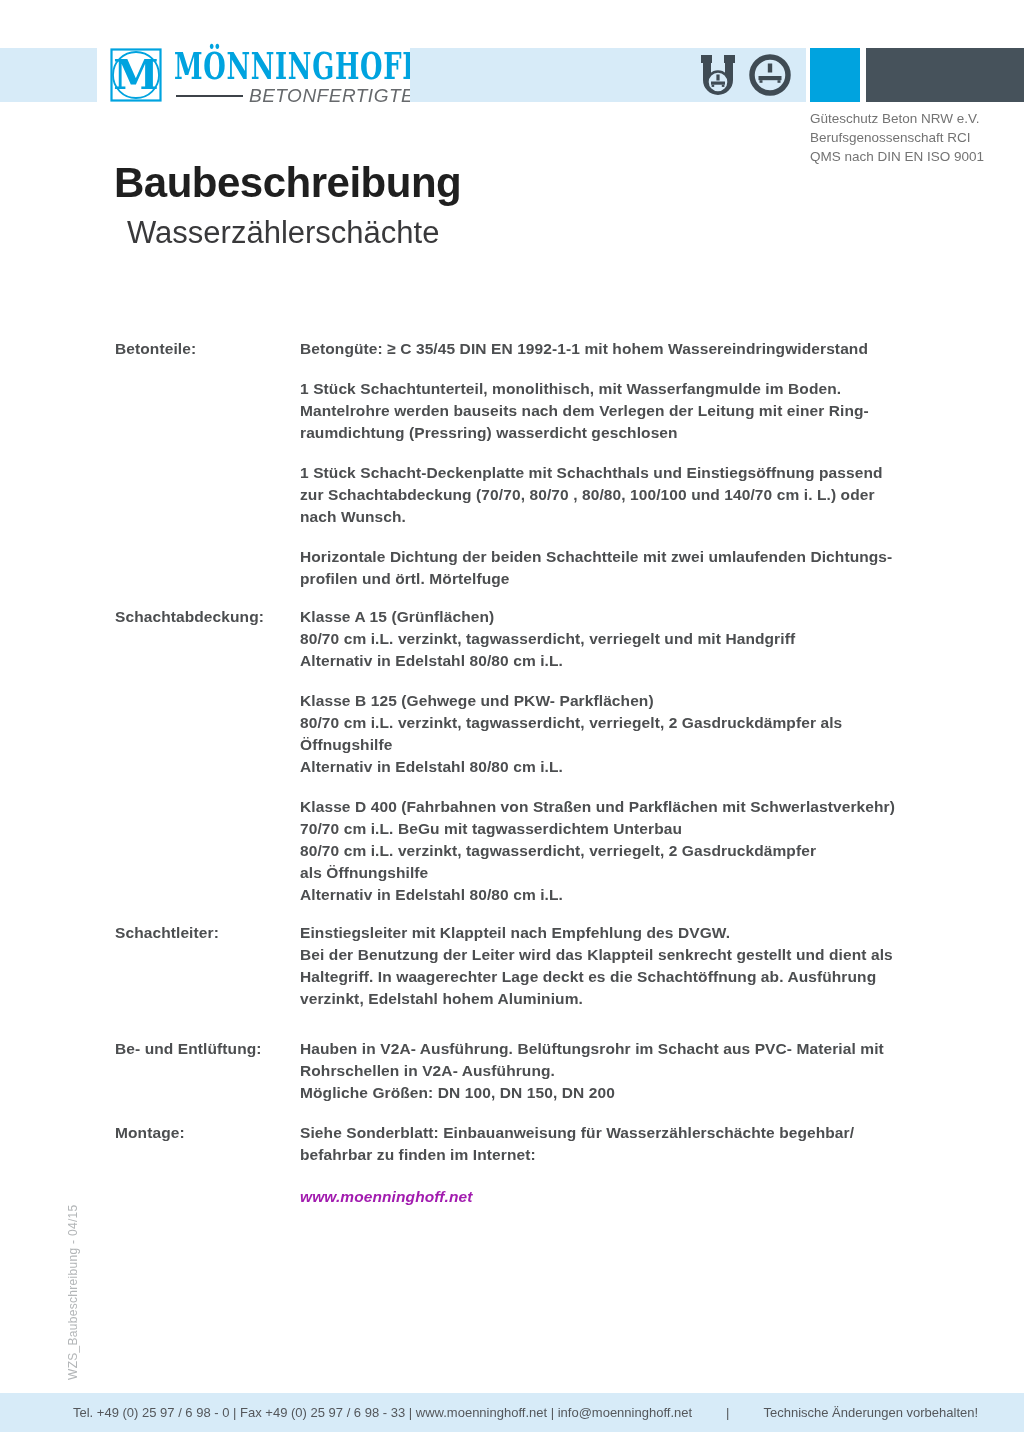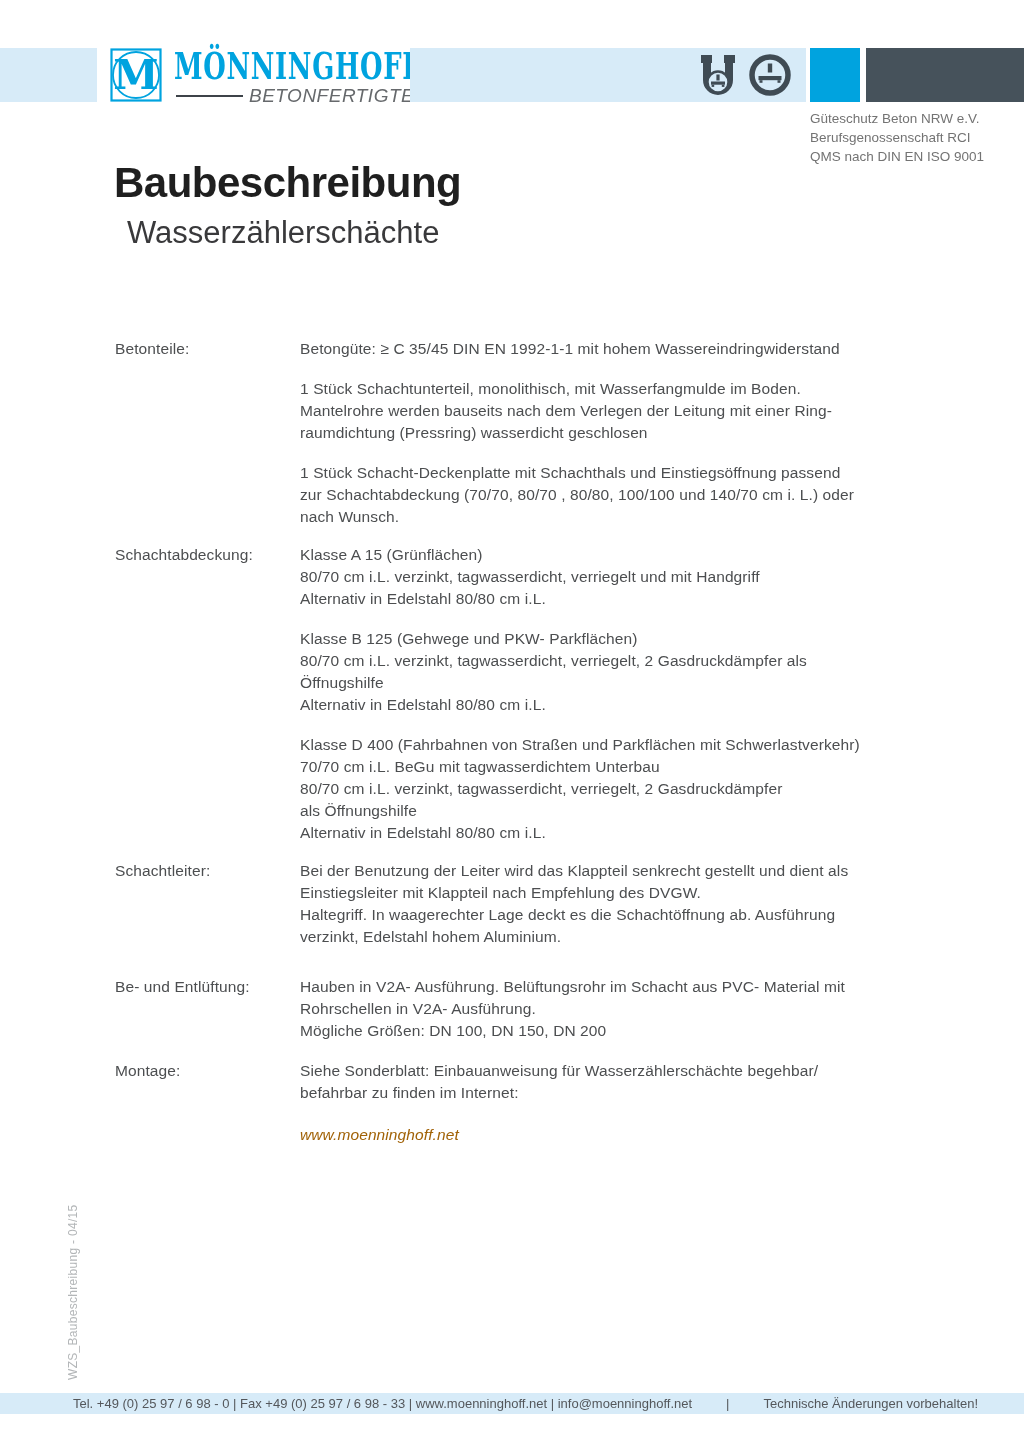--- a/index.html
+++ b/index.html
@@ -41,7 +41,7 @@
   }
 
   
-  .sections{position:absolute;left:115px;top:338px;width:812px;font-size:15.5px;line-height:22px;letter-spacing:0.1px;}
+  .sections{position:absolute;left:115px;top:338px;width:812px;font-size:15.5px;line-height:22px;letter-spacing:0.1px;font-weight:bold;}
   .section{display:flex;}
   .section + .section{margin-top:16px;}
   .sections .section:nth-child(4){margin-top:28px;}

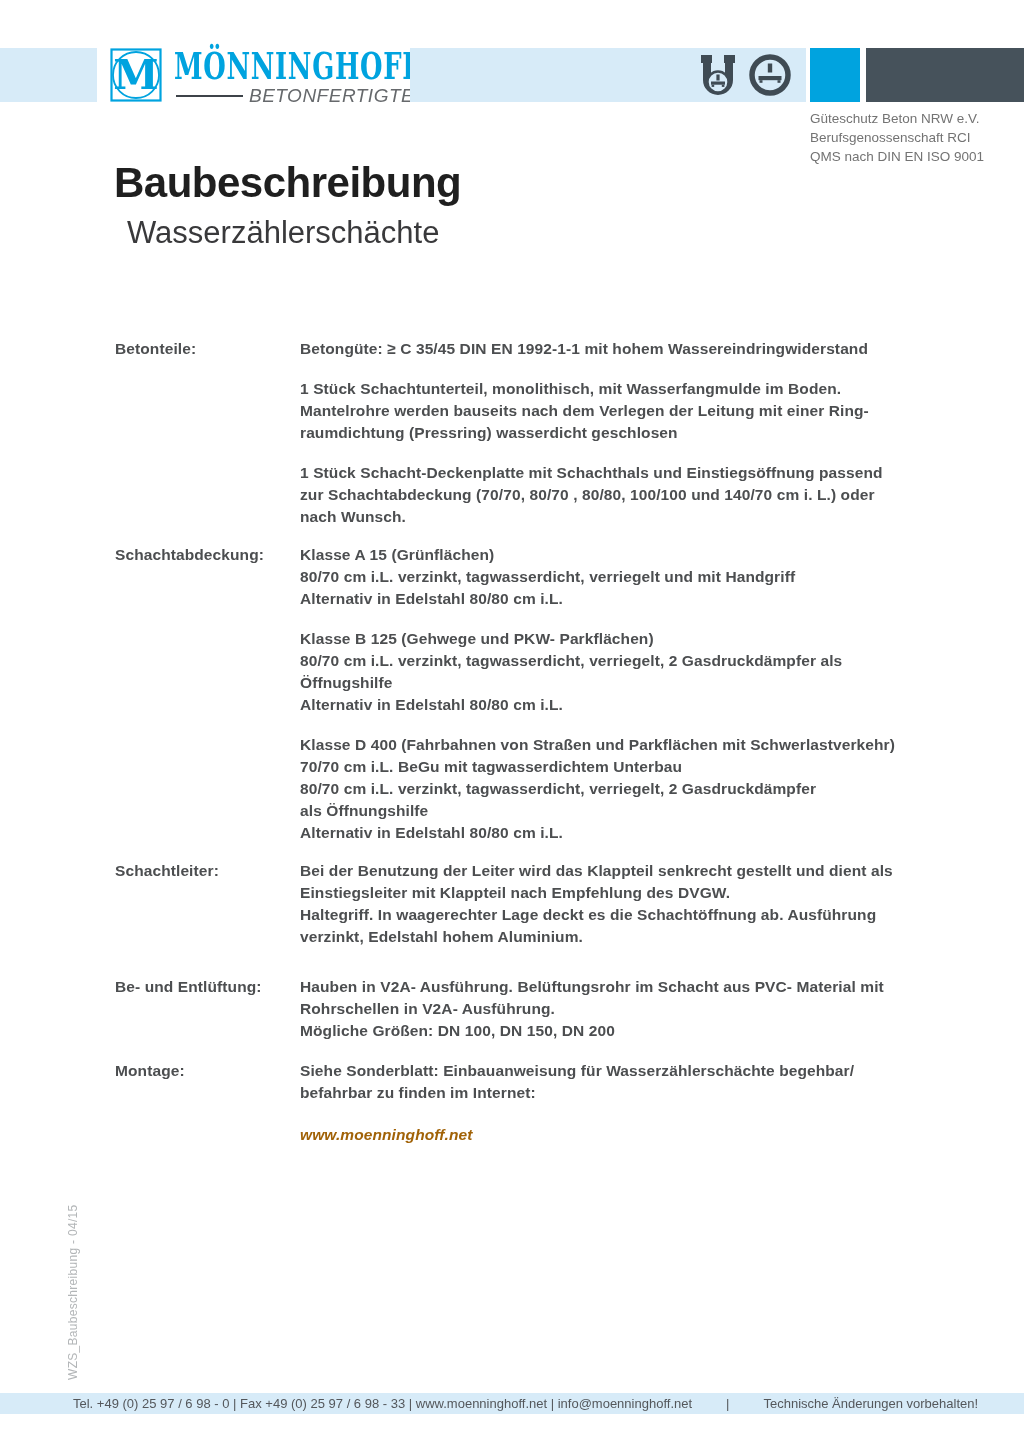--- a/index.html
+++ b/index.html
@@ -138,6 +138,10 @@
             <div class="line">zur Schachtabdeckung (70/70, 80/70 , 80/80, 100/100 und 140/70 cm i. L.) oder</div>
             <div class="line">nach Wunsch.</div>
           </div>
+          <div class="para">
+            <div class="line">Horizontale Dichtung der beiden Schachtteile mit zwei umlaufenden Dichtungs-</div>
+            <div class="line">profilen und örtl. Mörtelfuge</div>
+          </div>
         </div>
       </div>
       <div class="section">

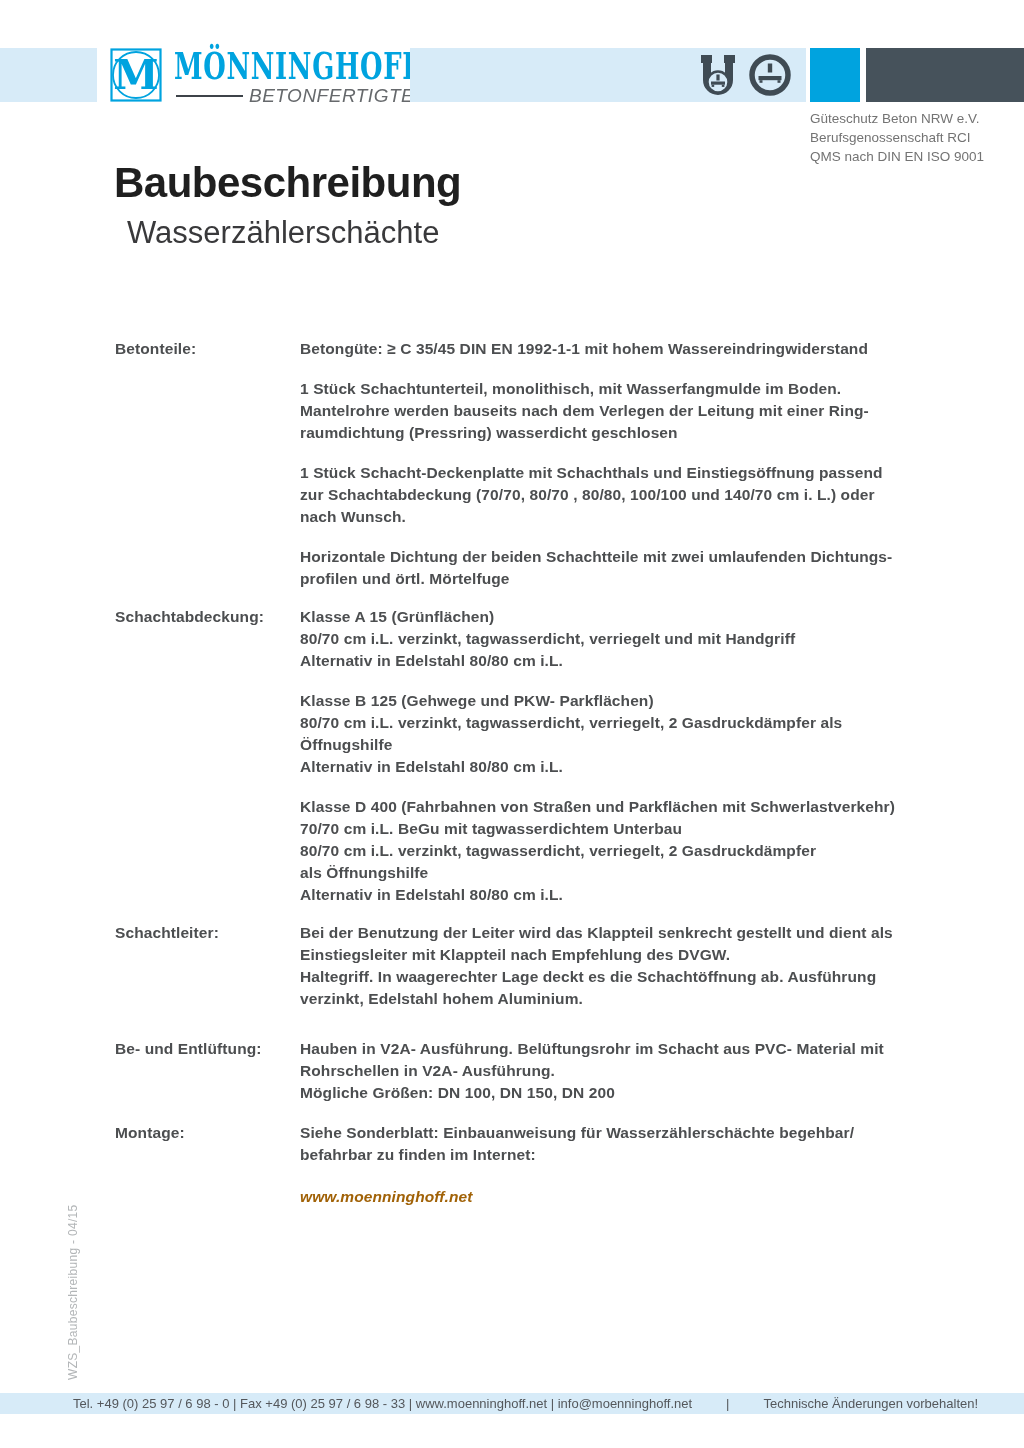--- a/index.html
+++ b/index.html
@@ -171,8 +171,8 @@
         <div class="sec-label">Schachtleiter:</div>
         <div class="sec-content">
           <div class="para">
+            <div class="line">Einstiegsleiter mit Klappteil nach Empfehlung des DVGW.</div>
             <div class="line">Bei der Benutzung der Leiter wird das Klappteil senkrecht gestellt und dient als</div>
-            <div class="line">Einstiegsleiter mit Klappteil nach Empfehlung des DVGW.</div>
             <div class="line">Haltegriff. In waagerechter Lage deckt es die Schachtöffnung ab. Ausführung</div>
             <div class="line">verzinkt, Edelstahl hohem Aluminium.</div>
           </div>

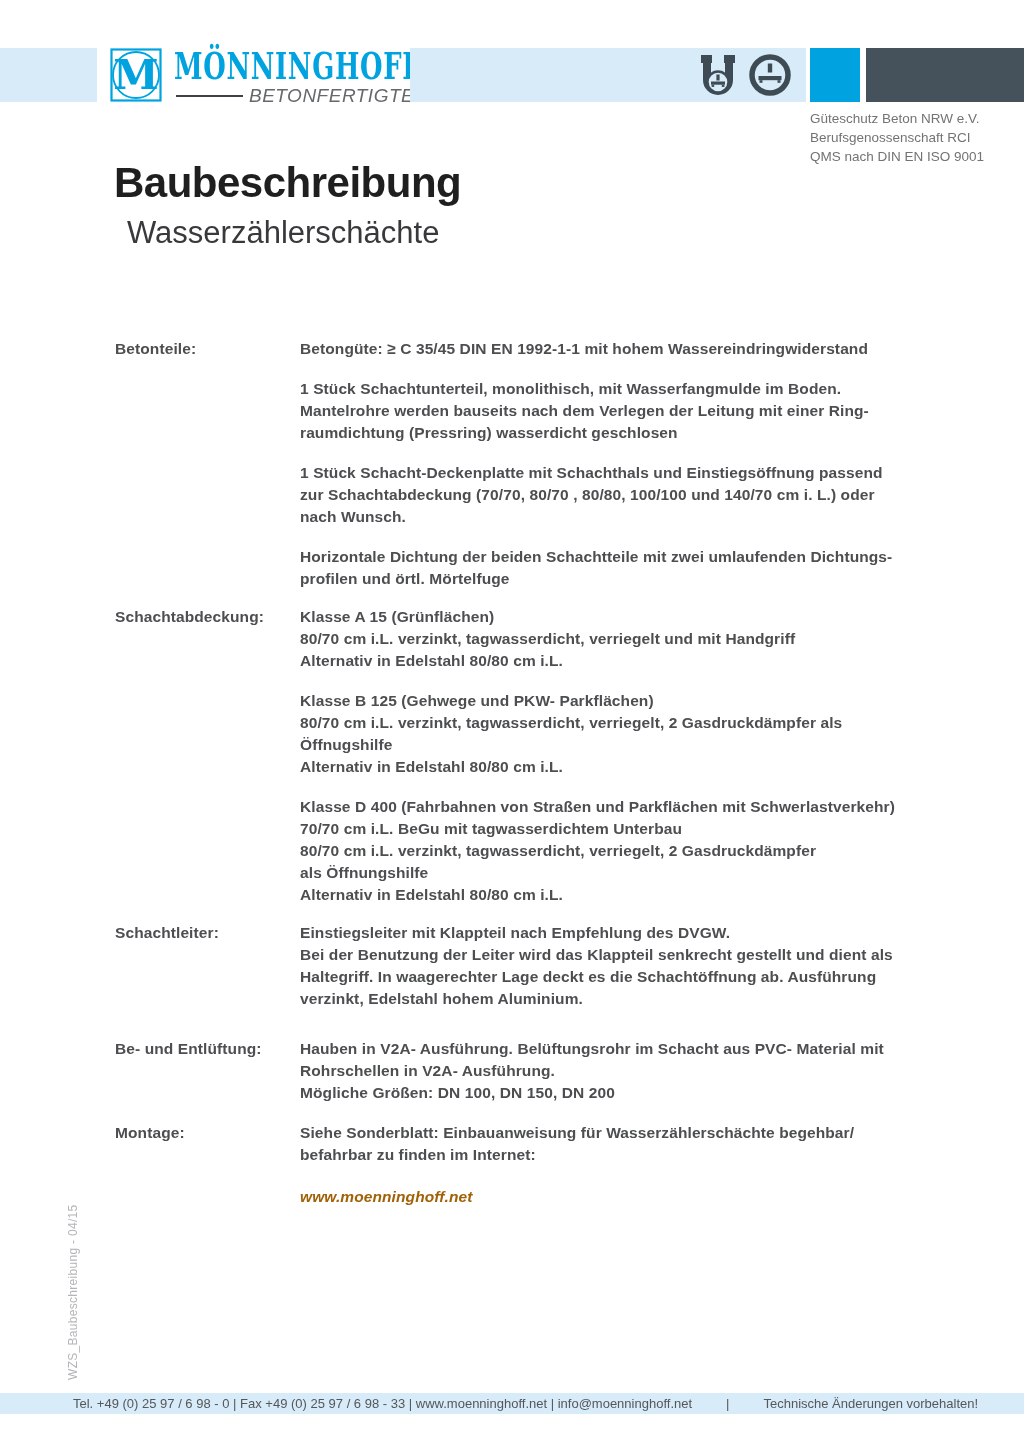--- a/index.html
+++ b/index.html
@@ -52,7 +52,7 @@
   .para:last-child{margin-bottom:0;}
   .line{white-space:nowrap;}
   .link-line{margin-top:20px;font-style:italic;}
-  .net-link{color:#a16207;text-decoration:none;}
+  .net-link{color:#a21caf;text-decoration:none;}
 
   
   .vertical-note{

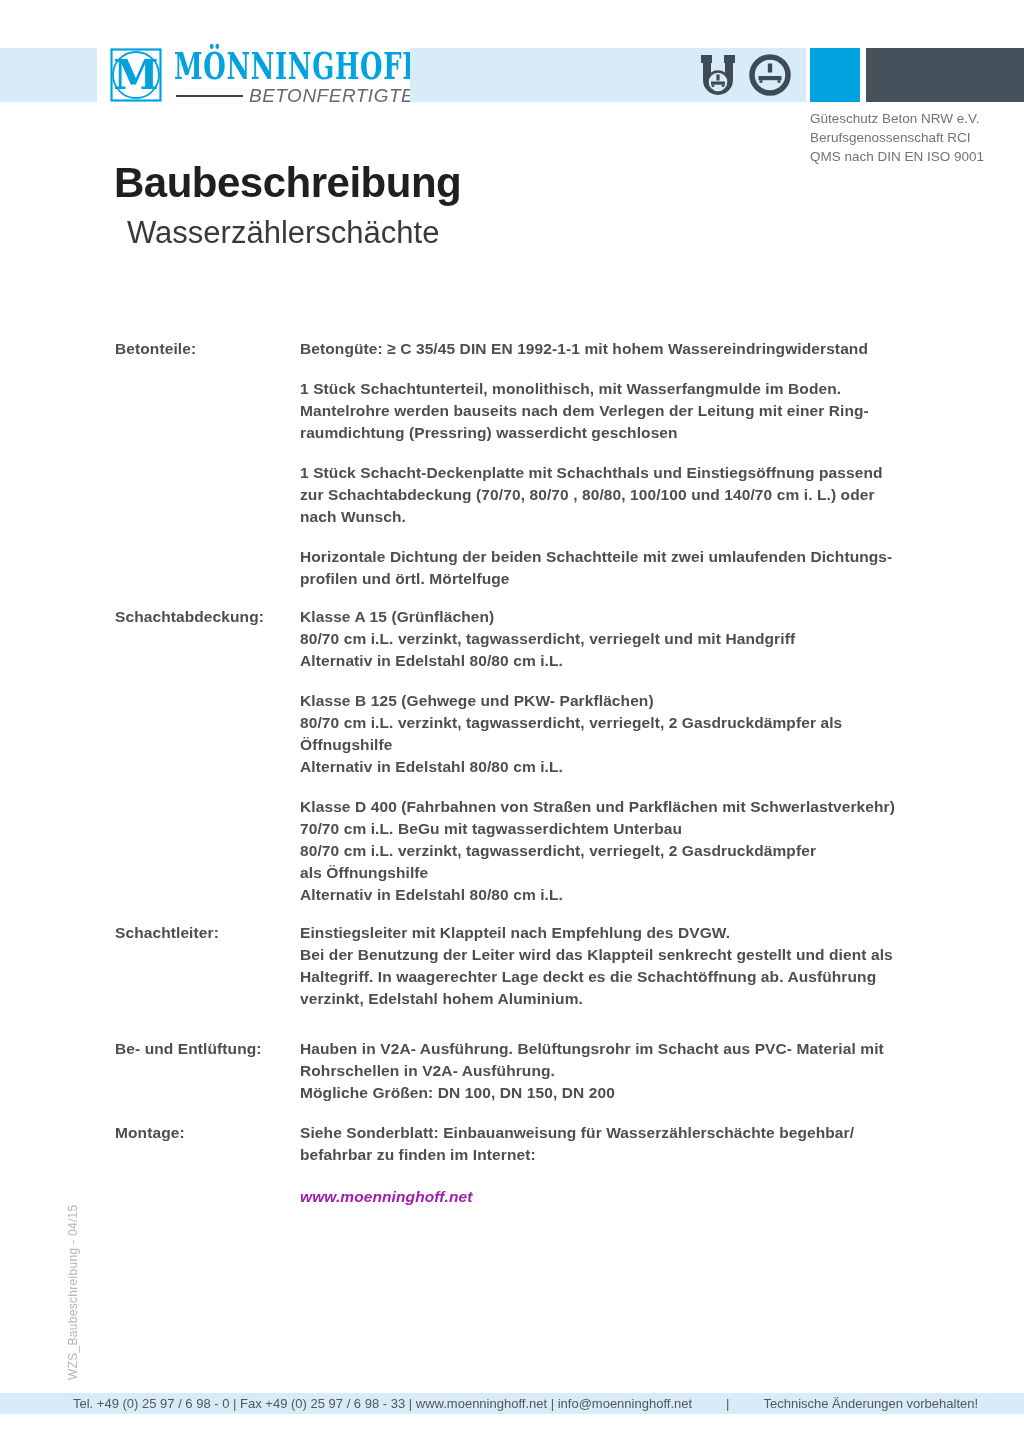--- a/index.html
+++ b/index.html
@@ -62,7 +62,7 @@
 
   
   .footer{
-    position:absolute;left:0;top:1393px;width:100%;height:21px;background:var(--band);
+    position:absolute;left:0;top:1393px;width:100%;height:39px;background:var(--band);
     display:flex;align-items:center;box-sizing:border-box;padding-left:73px;
     font-size:13px;color:#54575b;
   }

